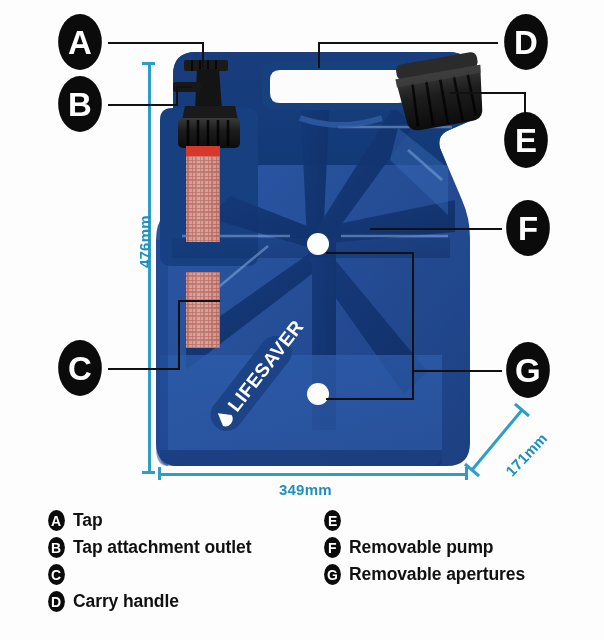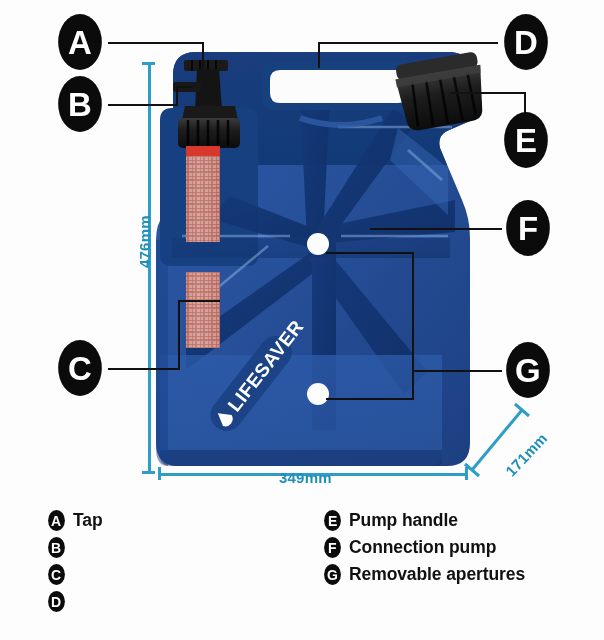--- a/index.html
+++ b/index.html
@@ -263,7 +263,7 @@
   <div class="dim dim-h" style="left:158px; top:473px; width:310px;"></div>
   <div class="dim dim-cap-v" style="left:158px; top:467px;"></div>
   <div class="dim dim-cap-v" style="left:465px; top:467px;"></div>
-  <div class="dim-label" style="left:279px; top:469px;">349mm</div>
+  <div class="dim-label" style="left:279px; top:481px;">349mm</div>
 
   <svg style="position:absolute; left:460px; top:398px; width:110px; height:90px; z-index:25;">
     <g stroke="#2f9ec6" stroke-width="3" fill="none">

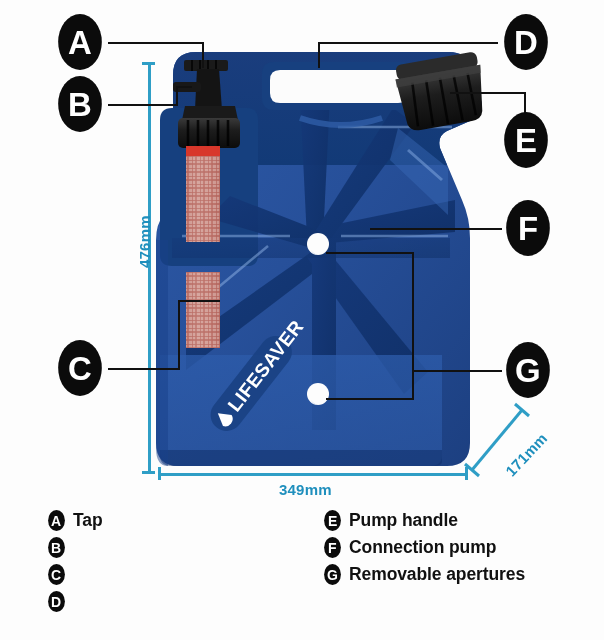--- a/index.html
+++ b/index.html
@@ -351,7 +351,6 @@
         <div class="legend-badge">
             <span>E</span>
           </div>
-        <div class="legend-text">Pump handle</div>
       </div>
       <div class="legend-row">
         <div class="legend-badge">

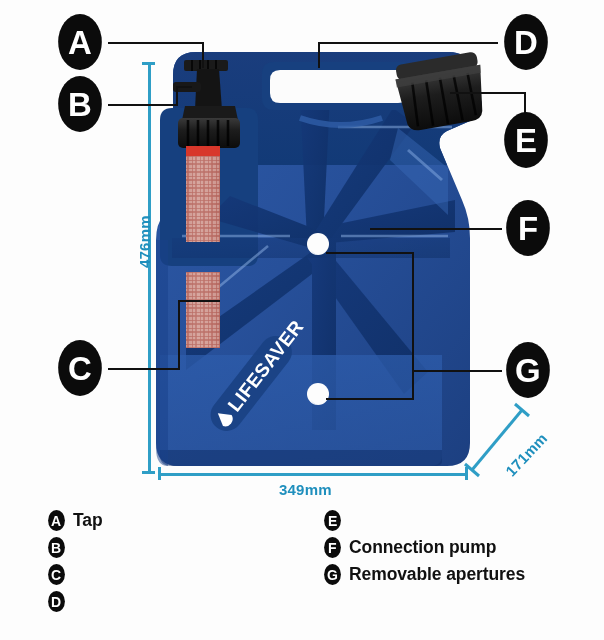--- a/index.html
+++ b/index.html
@@ -333,6 +333,7 @@
         <div class="legend-badge">
             <span>B</span>
           </div>
+        <div class="legend-text">Tap attachment outlet</div>
       </div>
       <div class="legend-row">
         <div class="legend-badge">

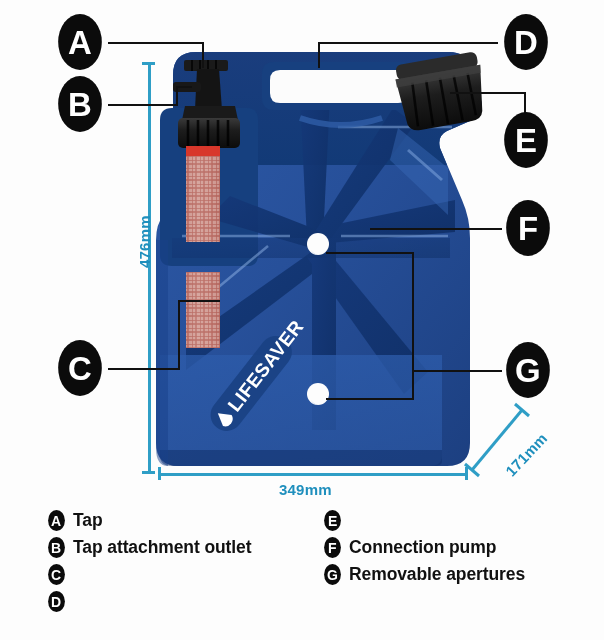--- a/index.html
+++ b/index.html
@@ -357,7 +357,7 @@
         <div class="legend-badge">
             <span>F</span>
           </div>
-        <div class="legend-text">Connection pump</div>
+        <div class="legend-text">Removable pump</div>
       </div>
       <div class="legend-row">
         <div class="legend-badge">

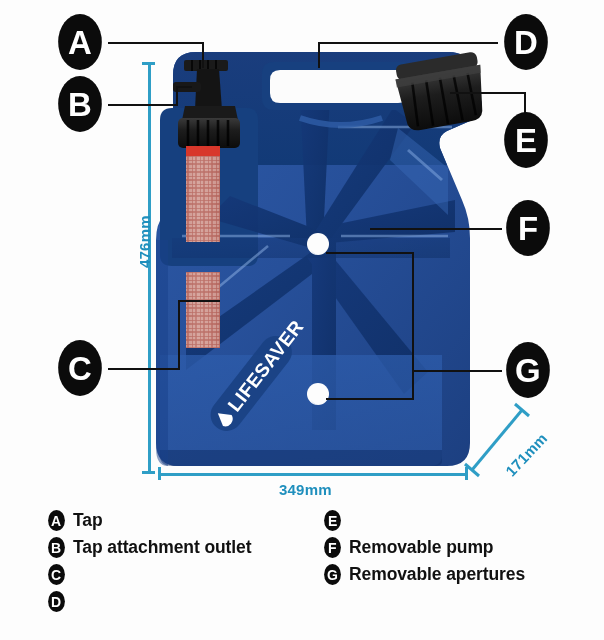--- a/index.html
+++ b/index.html
@@ -344,6 +344,7 @@
         <div class="legend-badge">
             <span>D</span>
           </div>
+        <div class="legend-text">Carry handle</div>
       </div>
     </div>
 

